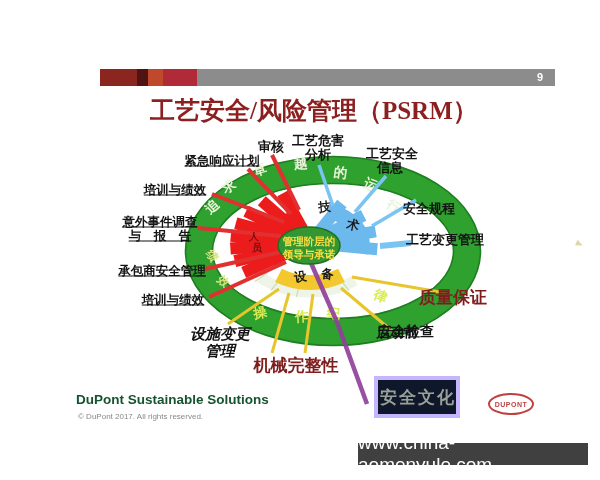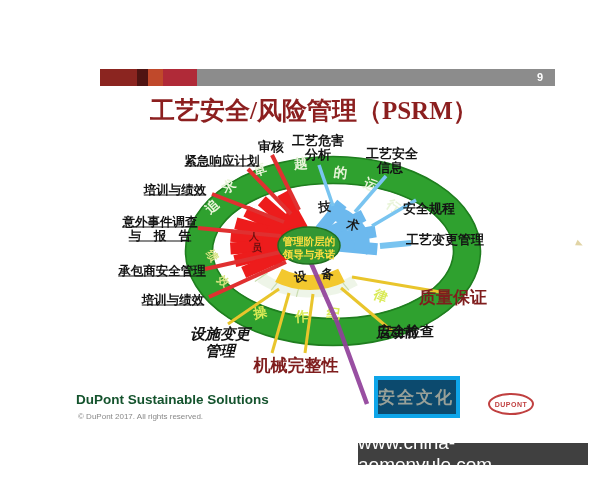--- a/index.html
+++ b/index.html
@@ -20,8 +20,8 @@
   .red{color:#7f1d1d;font-size:17px;}
   .big{font-size:15px;font-style:italic;}
   .pssr{font-size:14px;}
-  .cultbox{left:374px;top:376px;width:78px;height:34px;border:4px solid #0ea5e9;
-           display:flex;align-items:center;justify-content:flex-start;background:#0c4a6e;}
+  .cultbox{left:374px;top:376px;width:78px;height:34px;border:4px solid #c4b5fd;
+           display:flex;align-items:center;justify-content:flex-end;background:#0f172a;}
   .cult{color:#98A098;font-size:17px;letter-spacing:2px;font-weight:bold;white-space:nowrap;}
   .brand{left:70px;top:392px;font-size:13.5px;font-weight:bold;color:#14532d;margin-left:6px;}
   .copyr{left:78px;top:412px;font-size:8px;color:#888;}

